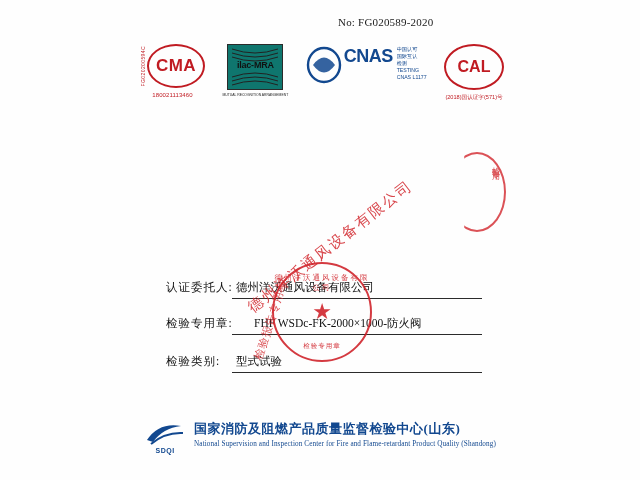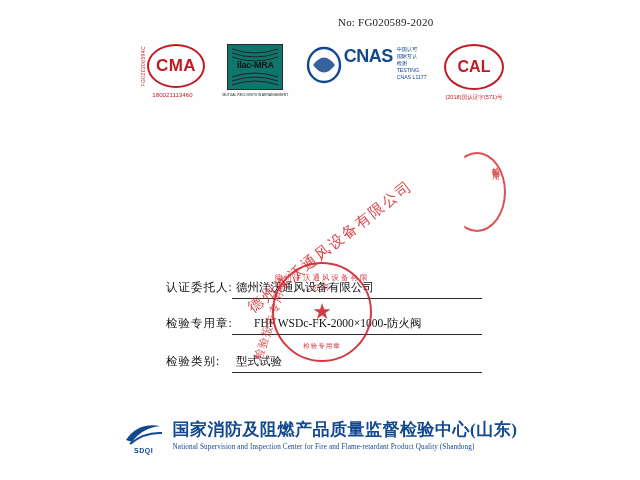--- a/index.html
+++ b/index.html
@@ -376,7 +376,7 @@
     flex-direction: column;
   }
   .footer-cn {
-    font-size: 17px;
+    font-size: 13px;
     font-weight: bold;
     color: #12488f;
     letter-spacing: .5px;

